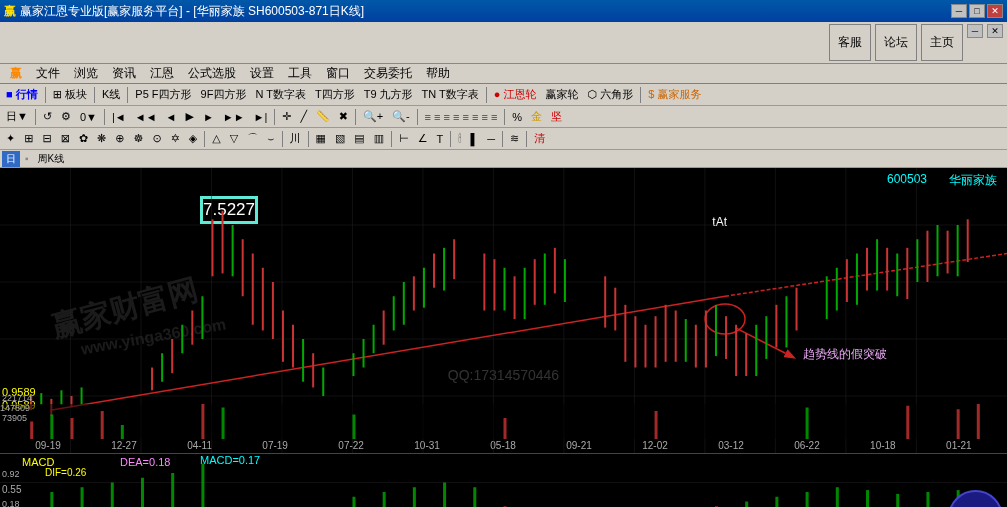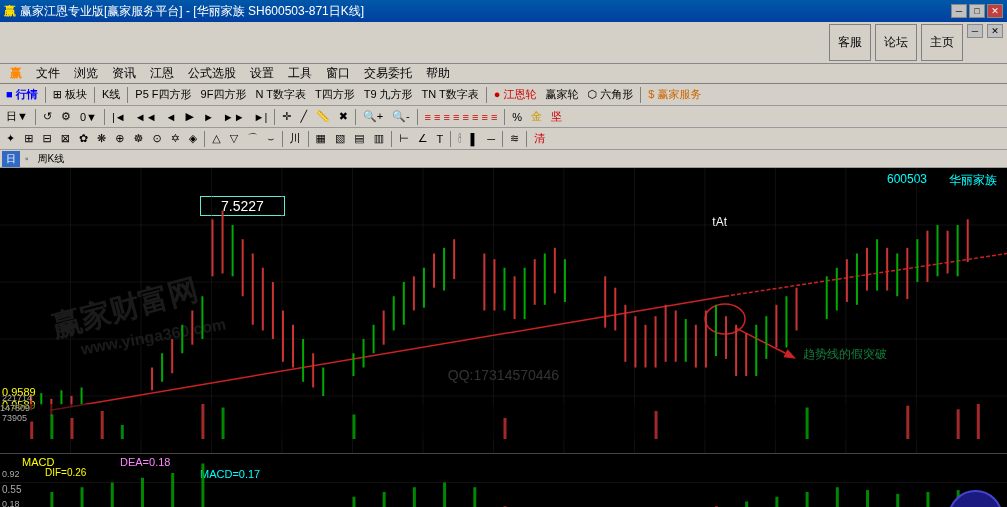--- a/index.html
+++ b/index.html
@@ -309,7 +309,7 @@
     <div class="chart-label" style="top:4px; right:80px; color:#00ffff; font-size:12px;">600503</div>
     <div class="chart-label" style="top:4px; right:10px; color:#00ffff; font-size:12px;">华丽家族</div>
 
-    <div class="chart-label" style="top:28px; left:200px; color:#ffffff; font-size:14px; border:1px solid #5eead4; padding:1px 20px; background:rgba(0,0,0,0.5);">7.5227</div>
+    <div class="chart-label" style="top:28px; left:200px; color:#ffffff; font-size:17px; border:3px solid #5eead4; padding:1px 0; background:rgba(0,0,0,0.5);">7.5227</div>
 
     <div class="chart-label" style="bottom:55px; left:2px; color:#ffff00; font-size:11px;">0.9589</div>
     <div class="chart-label" style="bottom:42px; left:2px; color:#ffff00; font-size:11px;">0.9589</div>

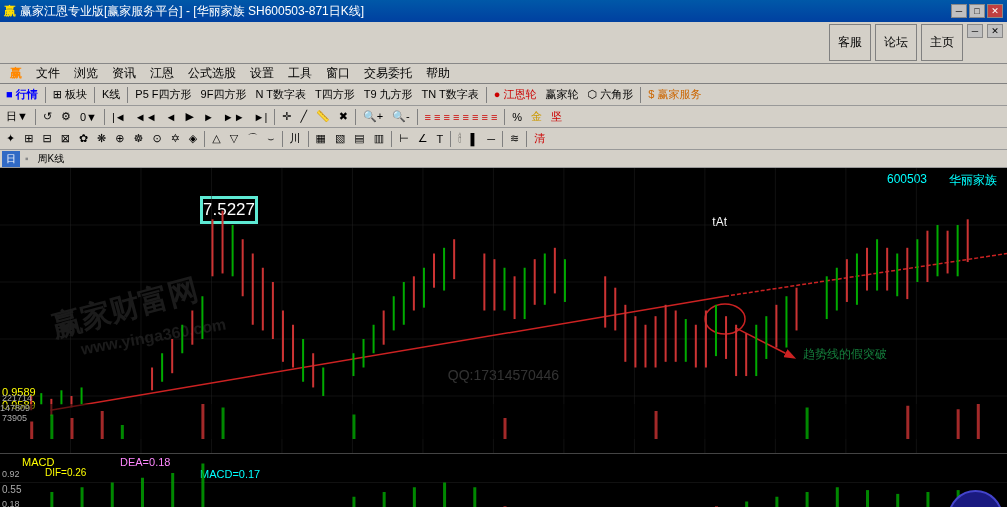--- a/index.html
+++ b/index.html
@@ -317,7 +317,7 @@
 
     <div class="chart-label" style="top:47px; right:280px; color:#ffffff; font-size:12px;">tAt</div>
 
-    <div class="annotation" style="bottom:90px; right:120px; color:#15803d; font-size:12px;">趋势线的假突破</div>
+    <div class="annotation" style="bottom:90px; right:120px; color:#f0abfc; font-size:12px;">趋势线的假突破</div>
 
     <div class="chart-label" style="bottom:70px; left:50%; transform:translateX(-50%); color:rgba(200,200,200,0.25); font-size:14px;">QQ:17314570446</div>
 

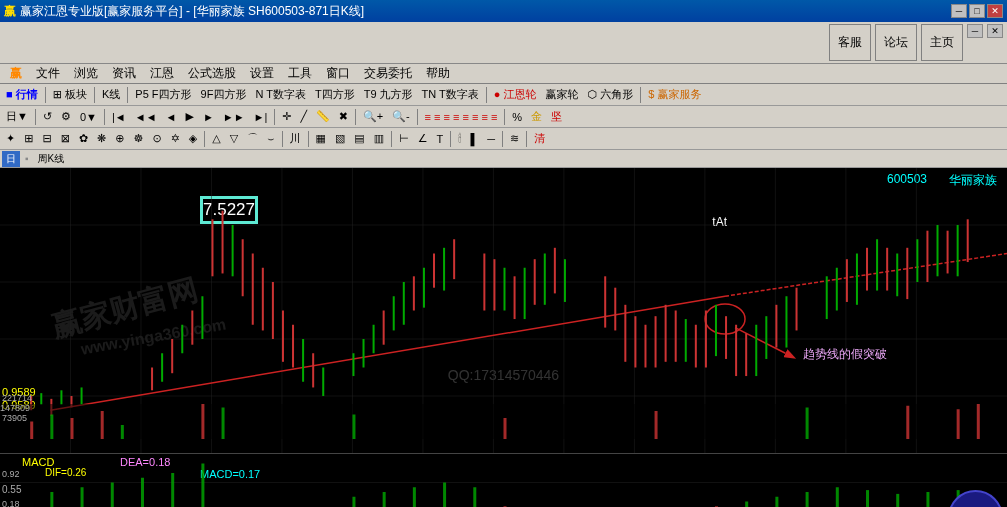--- a/index.html
+++ b/index.html
@@ -314,6 +314,21 @@
     <div class="chart-label" style="bottom:55px; left:2px; color:#ffff00; font-size:11px;">0.9589</div>
     <div class="chart-label" style="bottom:42px; left:2px; color:#ffff00; font-size:11px;">0.9589</div>
 
+    <div style="position:absolute; bottom:2px; left:0; right:0; display:flex; justify-content:space-around; padding:0 10px;">
+      <span class="chart-label" style="position:relative; color:#aaa; font-size:10px;">09-19</span>
+      <span class="chart-label" style="position:relative; color:#aaa; font-size:10px;">12-27</span>
+      <span class="chart-label" style="position:relative; color:#aaa; font-size:10px;">04-11</span>
+      <span class="chart-label" style="position:relative; color:#aaa; font-size:10px;">07-19</span>
+      <span class="chart-label" style="position:relative; color:#aaa; font-size:10px;">07-22</span>
+      <span class="chart-label" style="position:relative; color:#aaa; font-size:10px;">10-31</span>
+      <span class="chart-label" style="position:relative; color:#aaa; font-size:10px;">05-18</span>
+      <span class="chart-label" style="position:relative; color:#aaa; font-size:10px;">09-21</span>
+      <span class="chart-label" style="position:relative; color:#aaa; font-size:10px;">12-02</span>
+      <span class="chart-label" style="position:relative; color:#aaa; font-size:10px;">03-12</span>
+      <span class="chart-label" style="position:relative; color:#aaa; font-size:10px;">06-22</span>
+      <span class="chart-label" style="position:relative; color:#aaa; font-size:10px;">10-18</span>
+      <span class="chart-label" style="position:relative; color:#aaa; font-size:10px;">01-21</span>
+    </div>
 
     <div class="chart-label" style="top:47px; right:280px; color:#ffffff; font-size:12px;">tAt</div>
 

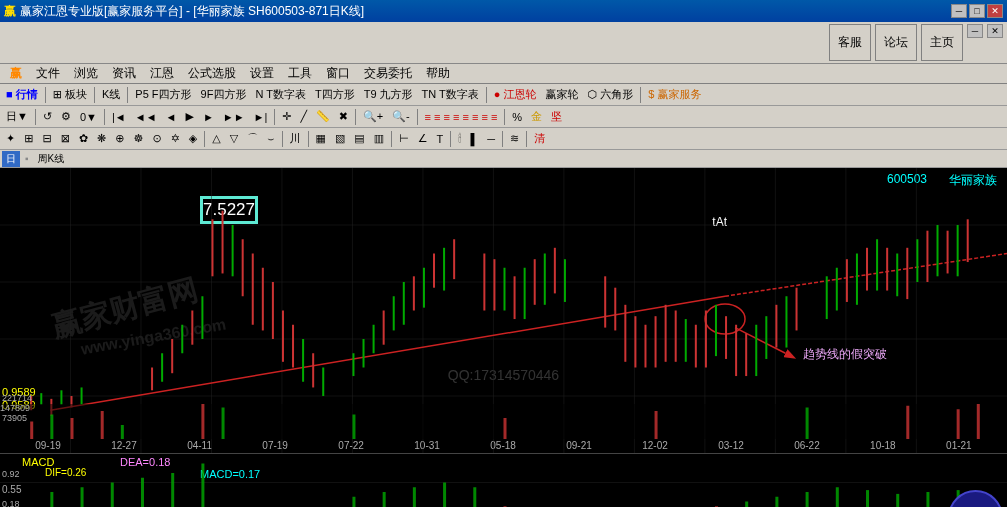--- a/index.html
+++ b/index.html
@@ -489,7 +489,7 @@
     <div style="position:absolute; top:2px; left:2px; color:#ffff00; font-size:11px;padding-left:20px;">MACD</div>
     <div style="position:absolute; top:13px; left:45px; color:#ffff00; font-size:10px;">DIF=0.26</div>
     <div style="position:absolute; top:2px; left:120px; color:#ff88ff; font-size:11px;">DEA=0.18</div>
-    <div style="position:absolute; top:14px; left:200px; color:#00ffff; font-size:11px;">MACD=0.17</div>
+    <div style="position:absolute; top:0; left:200px; color:#00ffff; font-size:11px;">MACD=0.17</div>
 
     <div style="position:absolute; top:15px; left:2px; color:#aaa; font-size:9px;">0.92</div>
     <div style="position:absolute; top:30px; left:2px; color:#aaa; font-size:10px;">0.55</div>

